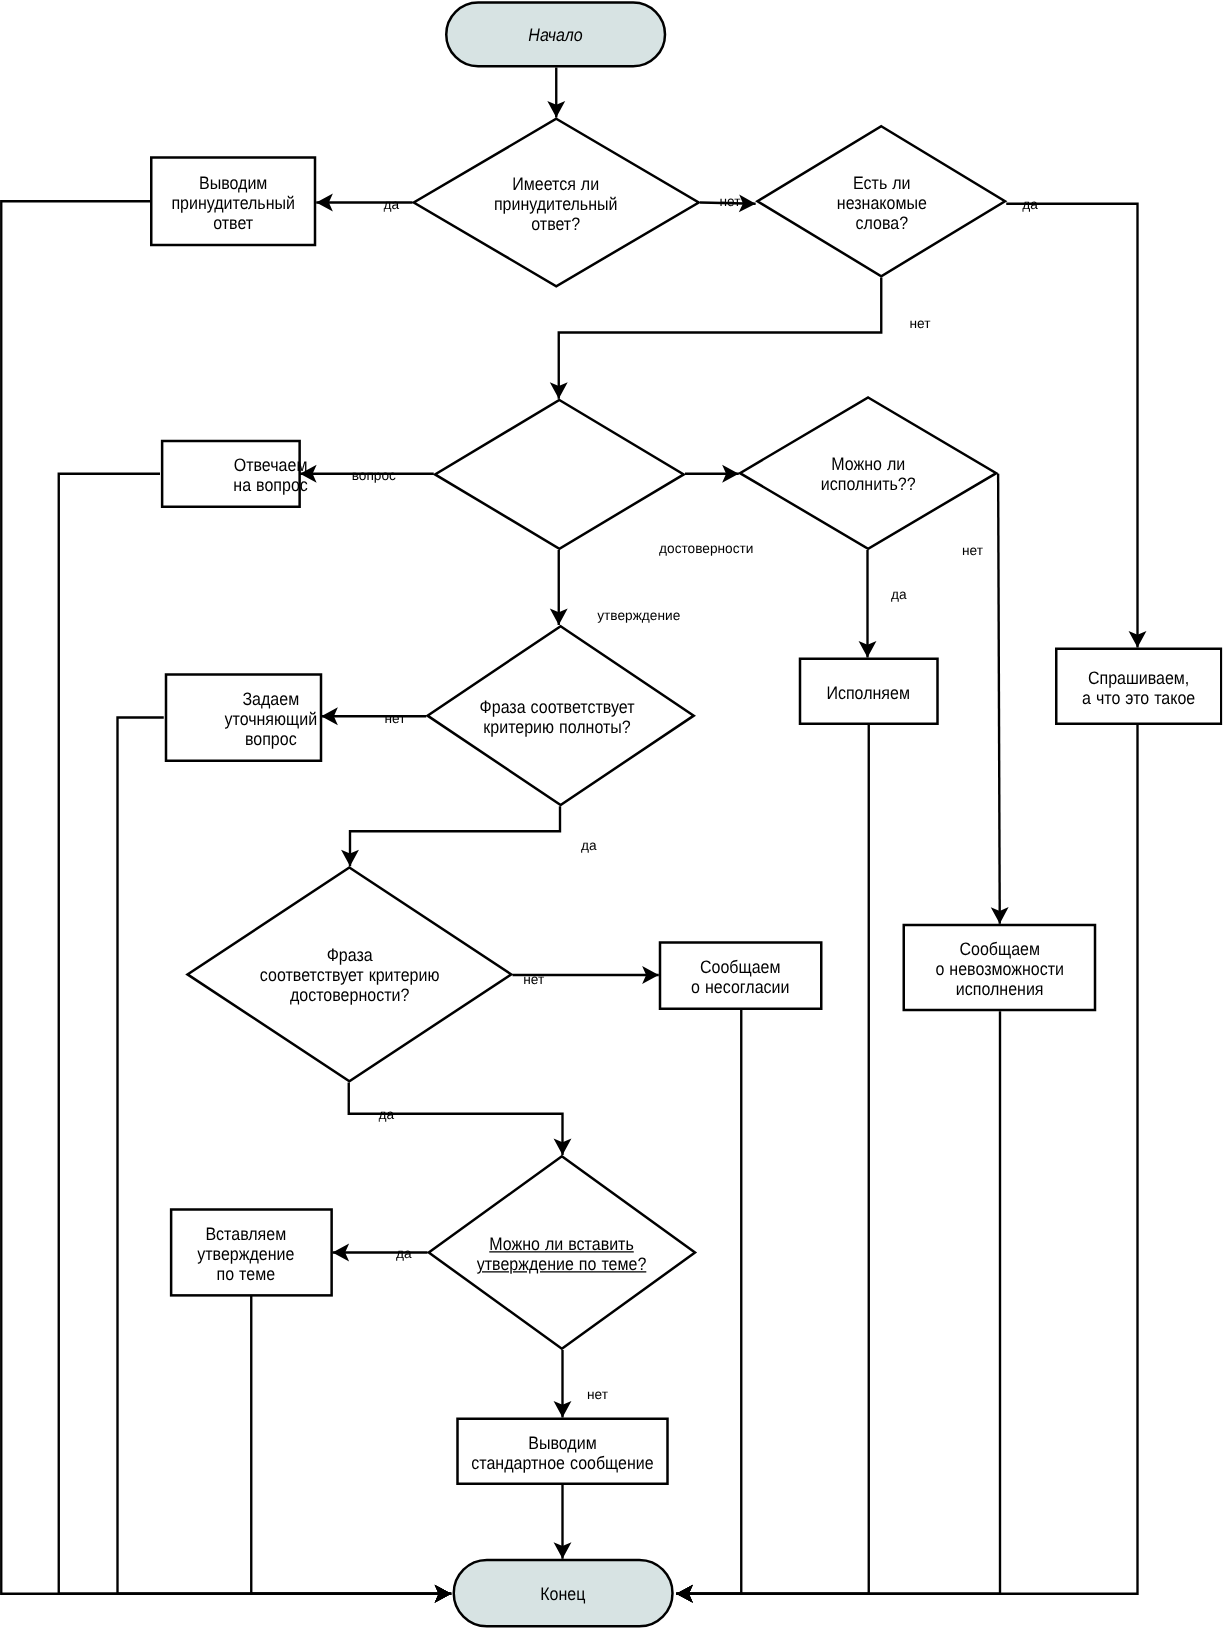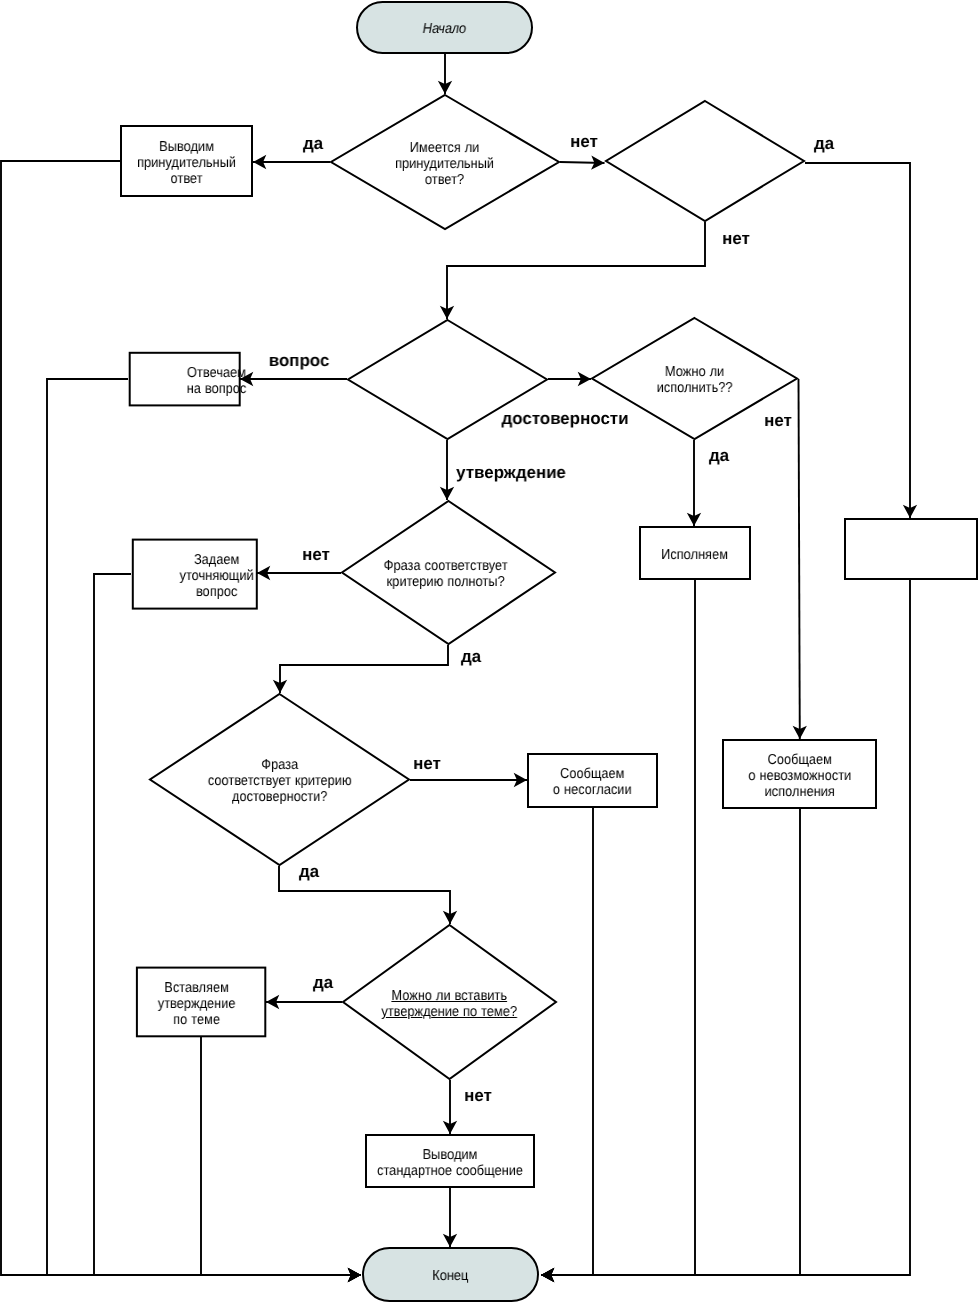--- a/index.html
+++ b/index.html
@@ -163,6 +163,11 @@
 принудительный
 ответ?</span>
       </div>
+<div class="node-label" style="left:605px;top:100px;width:200px;height:122px;">
+        <span>Есть ли
+незнакомые
+слова?</span>
+      </div>
 <div class="node-label" style="left:128.7px;top:351.8px;width:112px;height:54.6px;margin-left:32px;">
         <span>Отвечаем
 на вопрос</span>

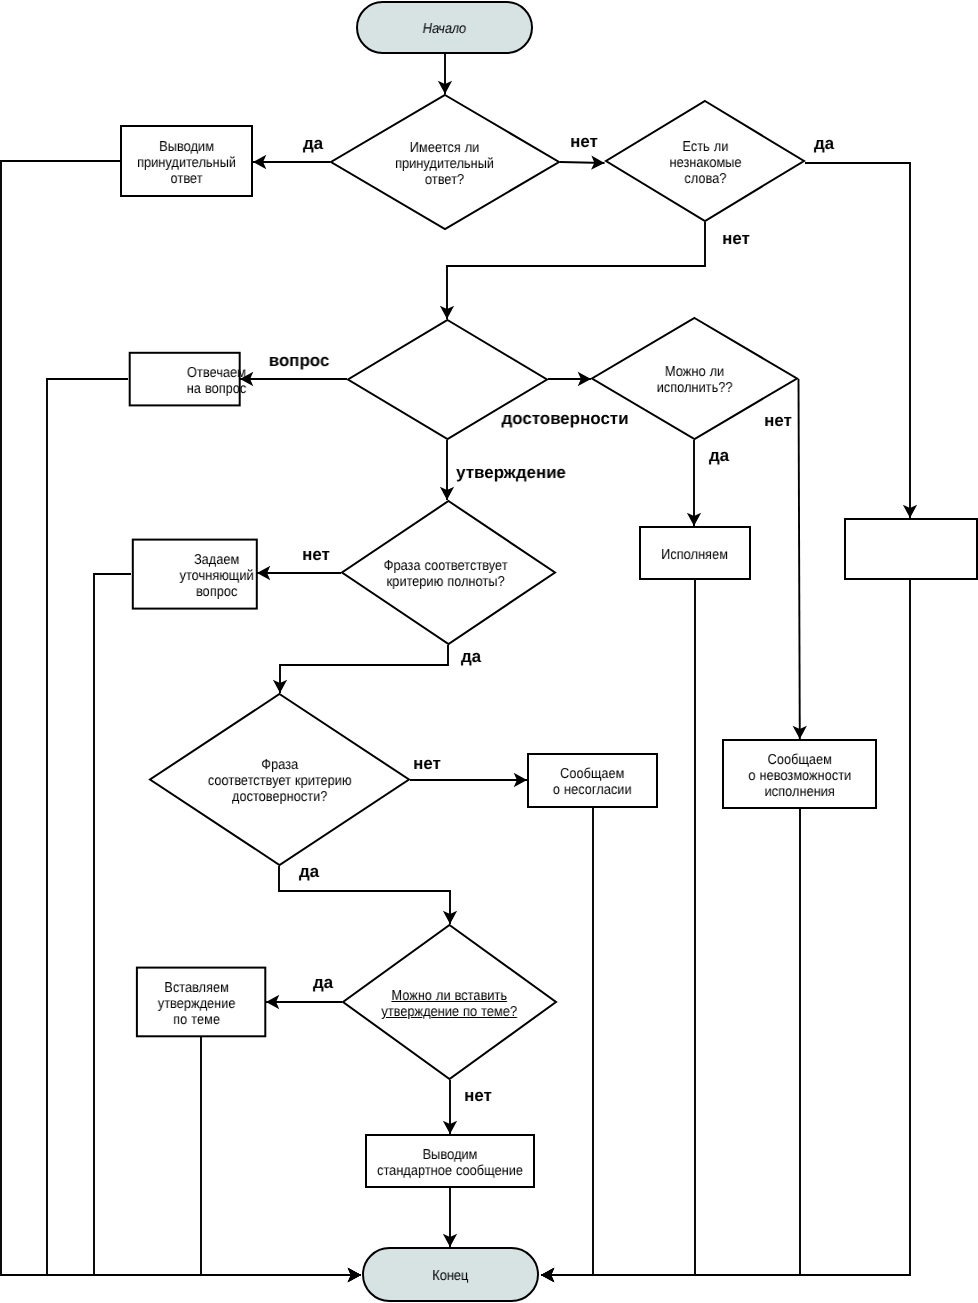--- a/index.html
+++ b/index.html
@@ -18,8 +18,8 @@
               position:relative;top:1.7px;}
   .edge-label{position:absolute;color:#000000;white-space:nowrap;}
   .edge-label > span{display:block;font-family:"Liberation Sans", sans-serif;
-              font-size:17px;line-height:16px;font-weight:bold;
-              transform:translate(-50%,-50%) scaleX(0.995) translateZ(0);will-change:transform;}
+              font-size:11px;line-height:16px;font-weight:normal;
+              transform:translate(-50%,-50%) scaleX(0.995) translateZ(0);will-change:transform;margin-top:20px;}
 </style>
 </head>
 <body>

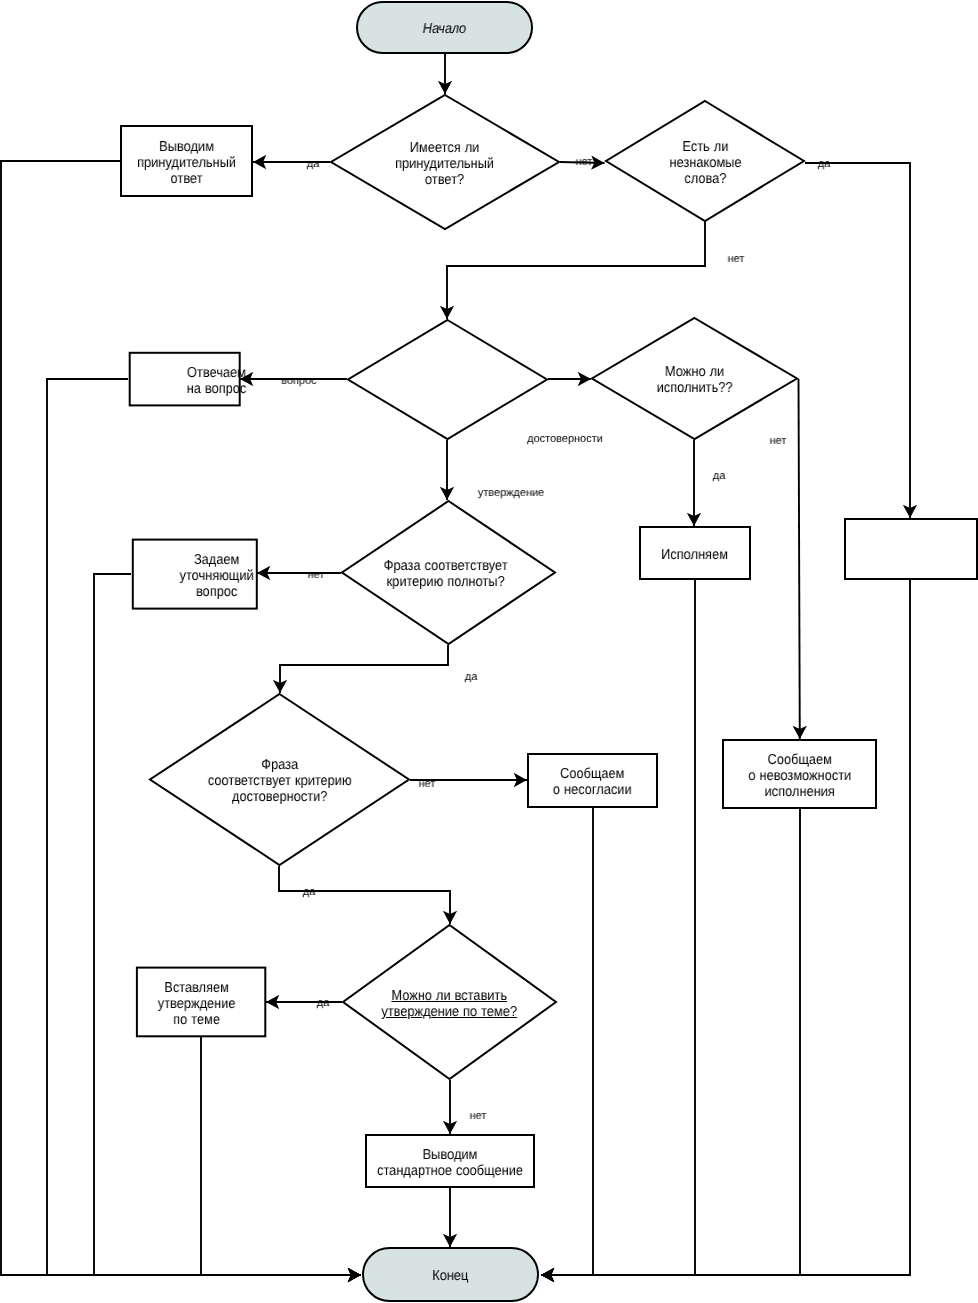--- a/index.html
+++ b/index.html
@@ -168,6 +168,10 @@
 незнакомые
 слова?</span>
       </div>
+<div class="node-label" style="left:844px;top:518px;width:134px;height:62px;">
+        <span>Спрашиваем,
+а что это такое</span>
+      </div>
 <div class="node-label" style="left:128.7px;top:351.8px;width:112px;height:54.6px;margin-left:32px;">
         <span>Отвечаем
 на вопрос</span>

